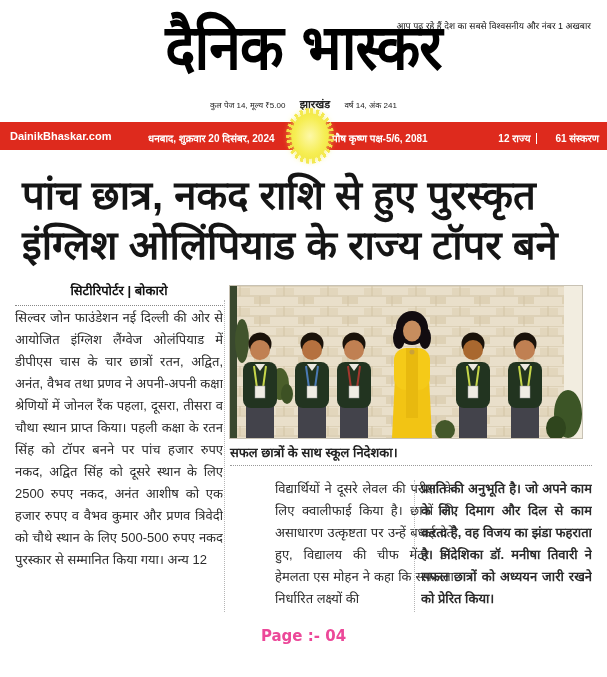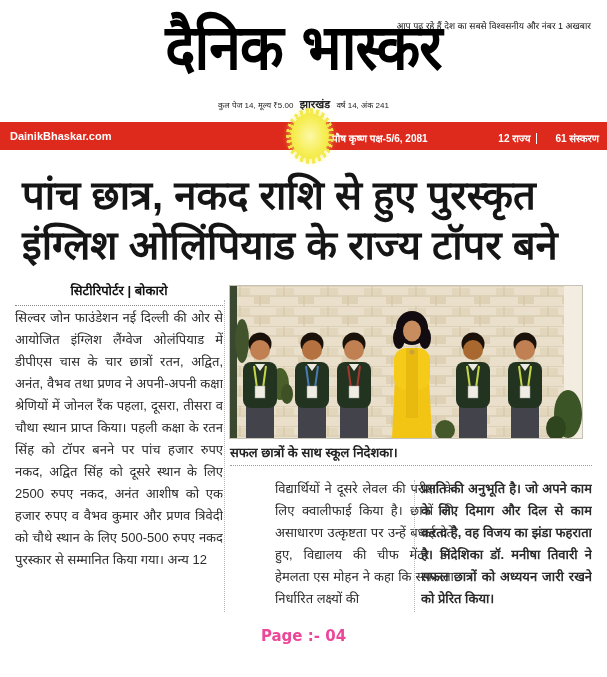--- a/index.html
+++ b/index.html
@@ -23,7 +23,7 @@
     position:absolute; top:96px; left:0; width:100%;
     text-align:center; font-size:8px; color:#222;
   }
-  .info-line .edition { font-size:11px; font-weight:bold; margin:0 4px; }
+  .info-line .edition { font-size:11px; font-weight:bold; margin:0 12px; }
   
   .redbar {
     position:absolute; top:122px; left:0; width:607px; height:28px;

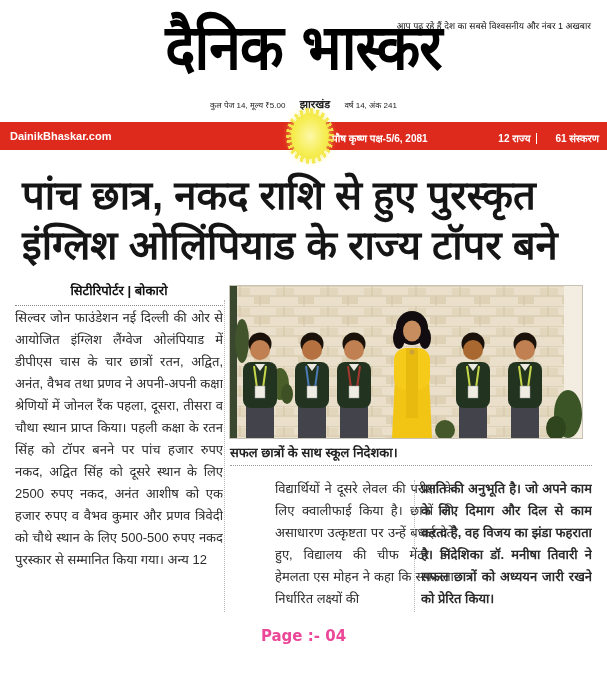--- a/index.html
+++ b/index.html
@@ -105,6 +105,7 @@
 
   <div class="redbar">
     <span class="website">DainikBhaskar.com</span>
+    <span class="dateline">धनबाद, शुक्रवार 20 दिसंबर, 2024</span>
     <span class="panchang">पौष कृष्ण पक्ष-5/6, 2081</span>
     <span class="right-group">
       <span>12 राज्य</span><span class="editions">61 संस्करण</span>

